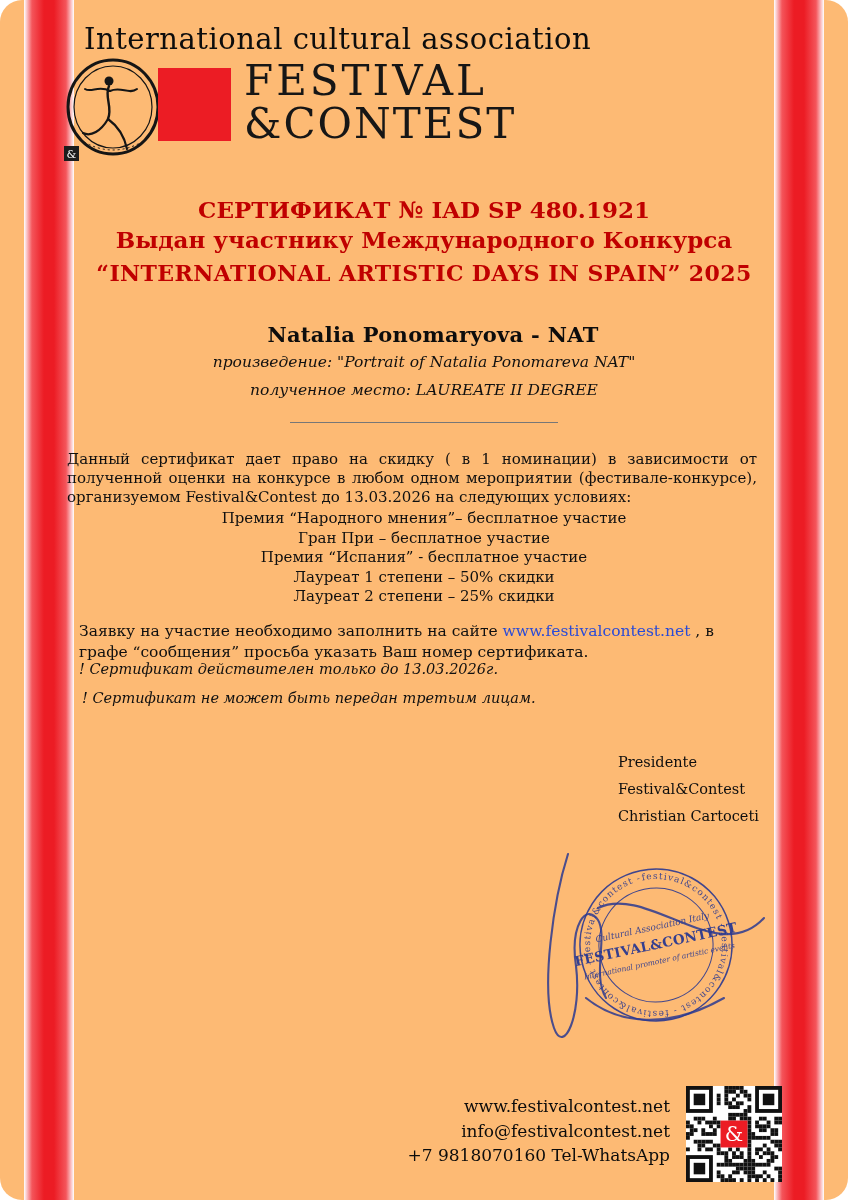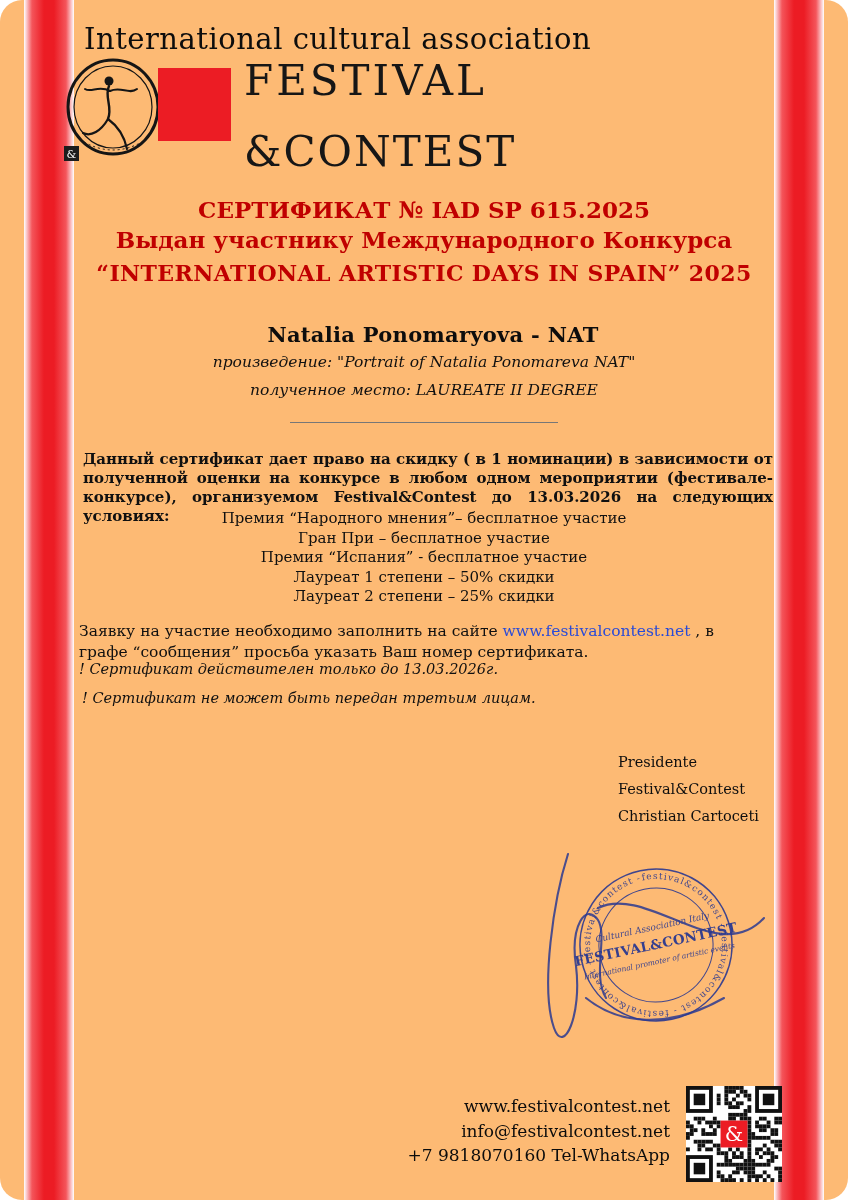--- a/index.html
+++ b/index.html
@@ -30,7 +30,7 @@
     font-size:42px; line-height:1.02; letter-spacing:3px; font-weight:400;
     white-space:nowrap;
   }
-  .logo-line2 { letter-spacing:2px;margin-top:28px; }
+  .logo-line2 { letter-spacing:2px; }
 
   
   .cert {

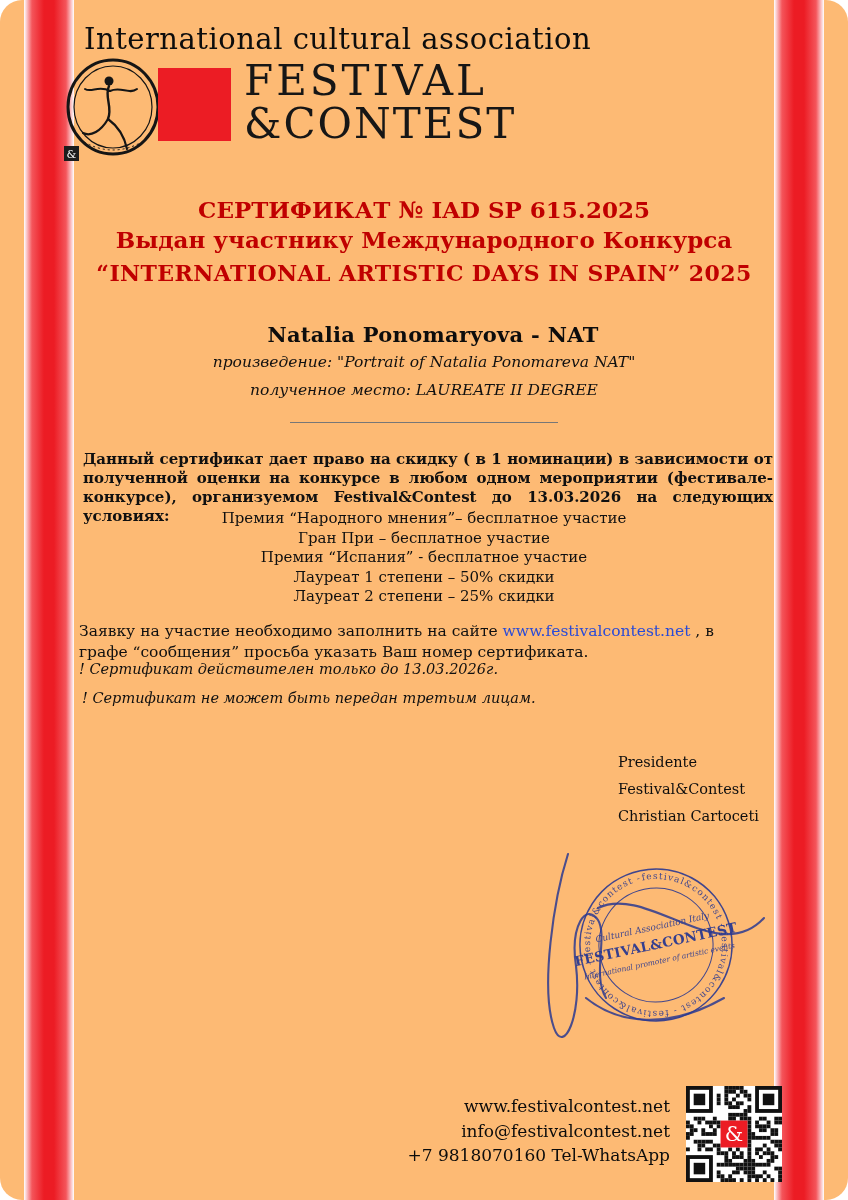--- a/index.html
+++ b/index.html
@@ -146,7 +146,7 @@
     <div class="logo-line2">&amp;CONTEST</div>
   </div>
 
-  <div class="cert cert-1">СЕРТИФИКАТ № IAD SP 615.2025</div>
+  <div class="cert cert-1">СЕРТИФИКАТ № IAD SP 480.1921</div>
   <div class="cert cert-2">Выдан участнику Международного Конкурса</div>
   <div class="cert cert-3">“INTERNATIONAL ARTISTIC DAYS IN SPAIN” 2025</div>
 

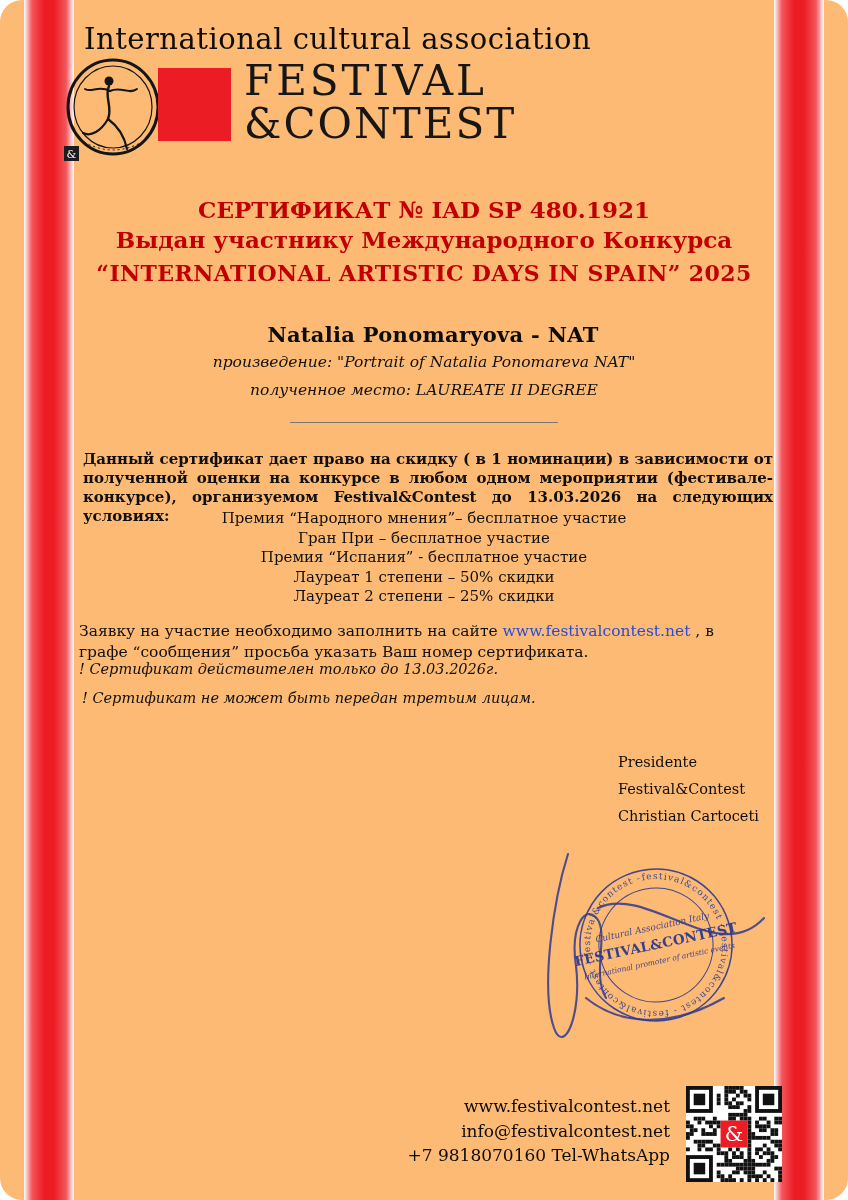--- a/index.html
+++ b/index.html
@@ -59,8 +59,8 @@
 
   
   .terms {
-    position:absolute; left:83px; top:450px; width:690px;
-    font-size:15px; line-height:19px; text-align:justify; color:#101010;font-weight:bold;
+    position:absolute; left:67px; top:450px; width:690px;
+    font-size:15px; line-height:19px; text-align:justify; color:#101010;
   }
   .conditions {
     position:absolute; left:0; width:100%; top:509px; text-align:center;

